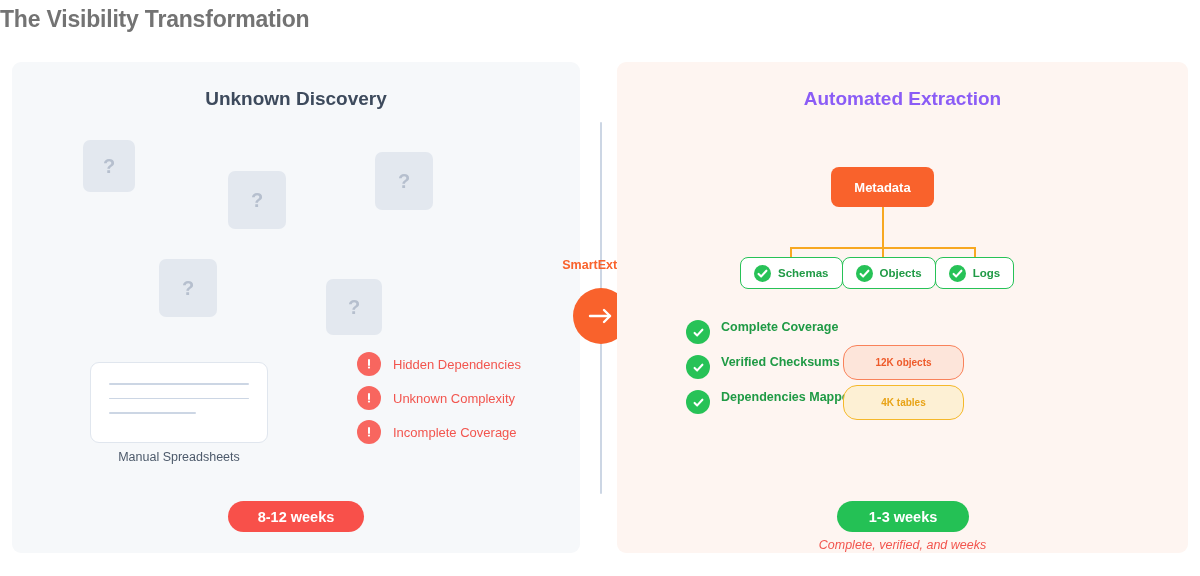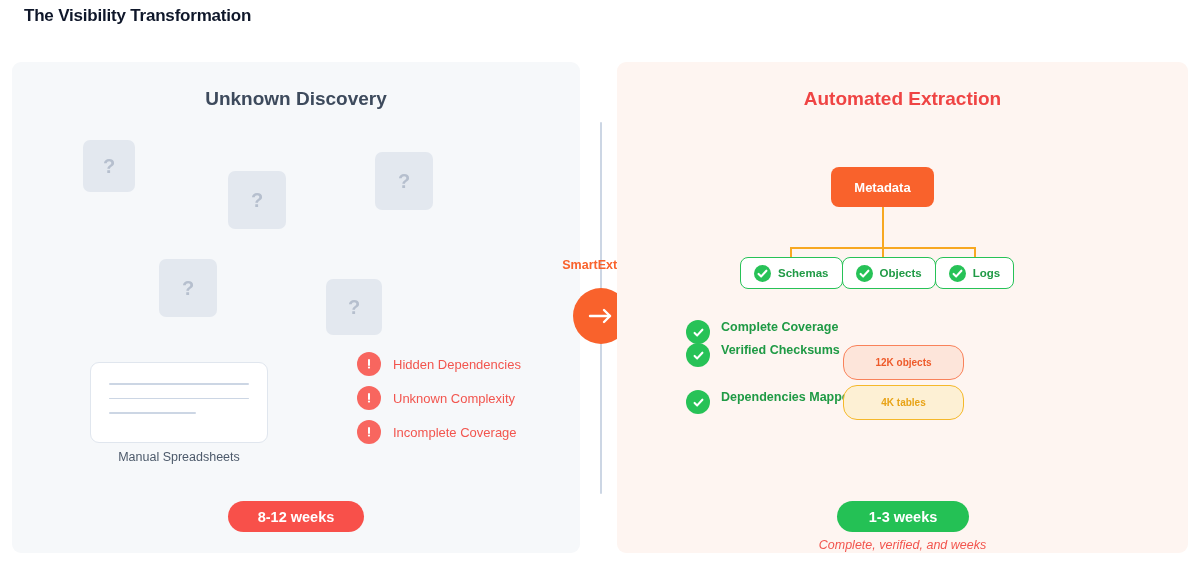--- a/index.html
+++ b/index.html
@@ -12,9 +12,9 @@
   .page { position: relative; width: 1200px; height: 576px; }
 
   .page-title {
-    position: absolute; left: 24px; top: 6px;
-    font-size: 17px; font-weight: bold;
-    color: #0f172a; letter-spacing: -0.2px;
+    position: absolute; left: 0; top: 6px;
+    font-size: 23px; font-weight: bold;
+    color: #737373; letter-spacing: -0.2px;
   }
 
   

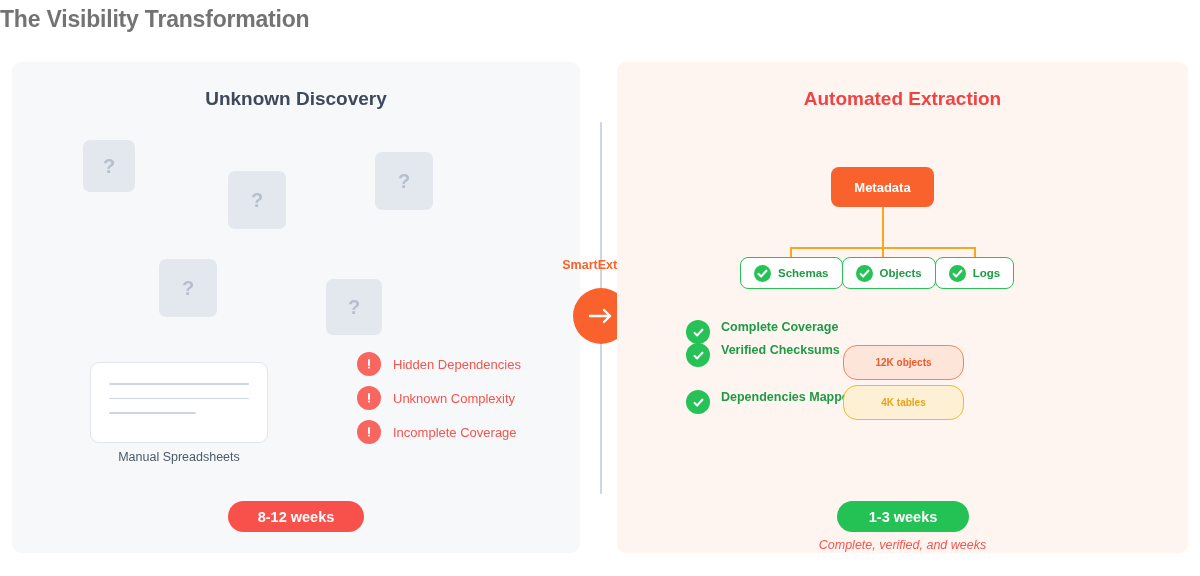--- a/index.html
+++ b/index.html
@@ -30,7 +30,7 @@
     text-align: center; font-size: 19px; font-weight: bold;
   }
   .panel-left  .panel-head { color: #3d4a5c; }
-  .panel-right .panel-head { color: #ef4444; }
+  .panel-right .panel-head { color: #8b5cf6; }
 
   
   .divider {

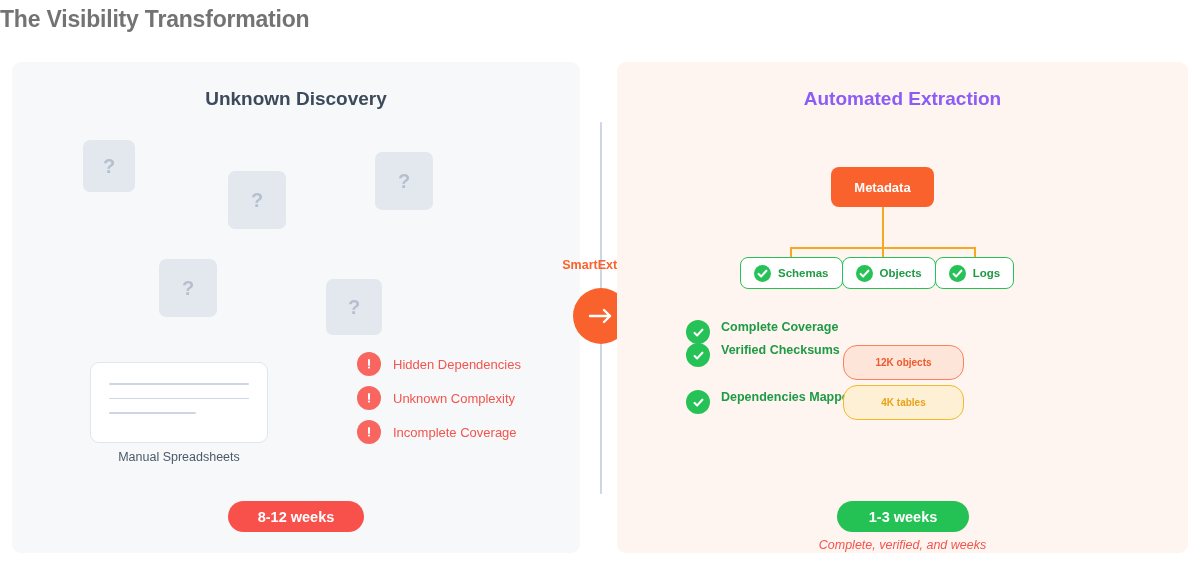--- a/index.html
+++ b/index.html
@@ -268,7 +268,7 @@
         </span>
         <span class="check-label">Complete Coverage</span>
       </div>
-      <div class="check" style="top: 343px;">
+      <div class="check" style="top: 355px;">
         <span class="check-icon">
           <svg width="13" height="13" viewBox="0 0 13 13" fill="none">
             <path d="M2.6 6.9 L5.2 9.4 L10.4 3.7" stroke="#ffffff" stroke-width="2.1" stroke-linecap="round" stroke-linejoin="round"></path>

